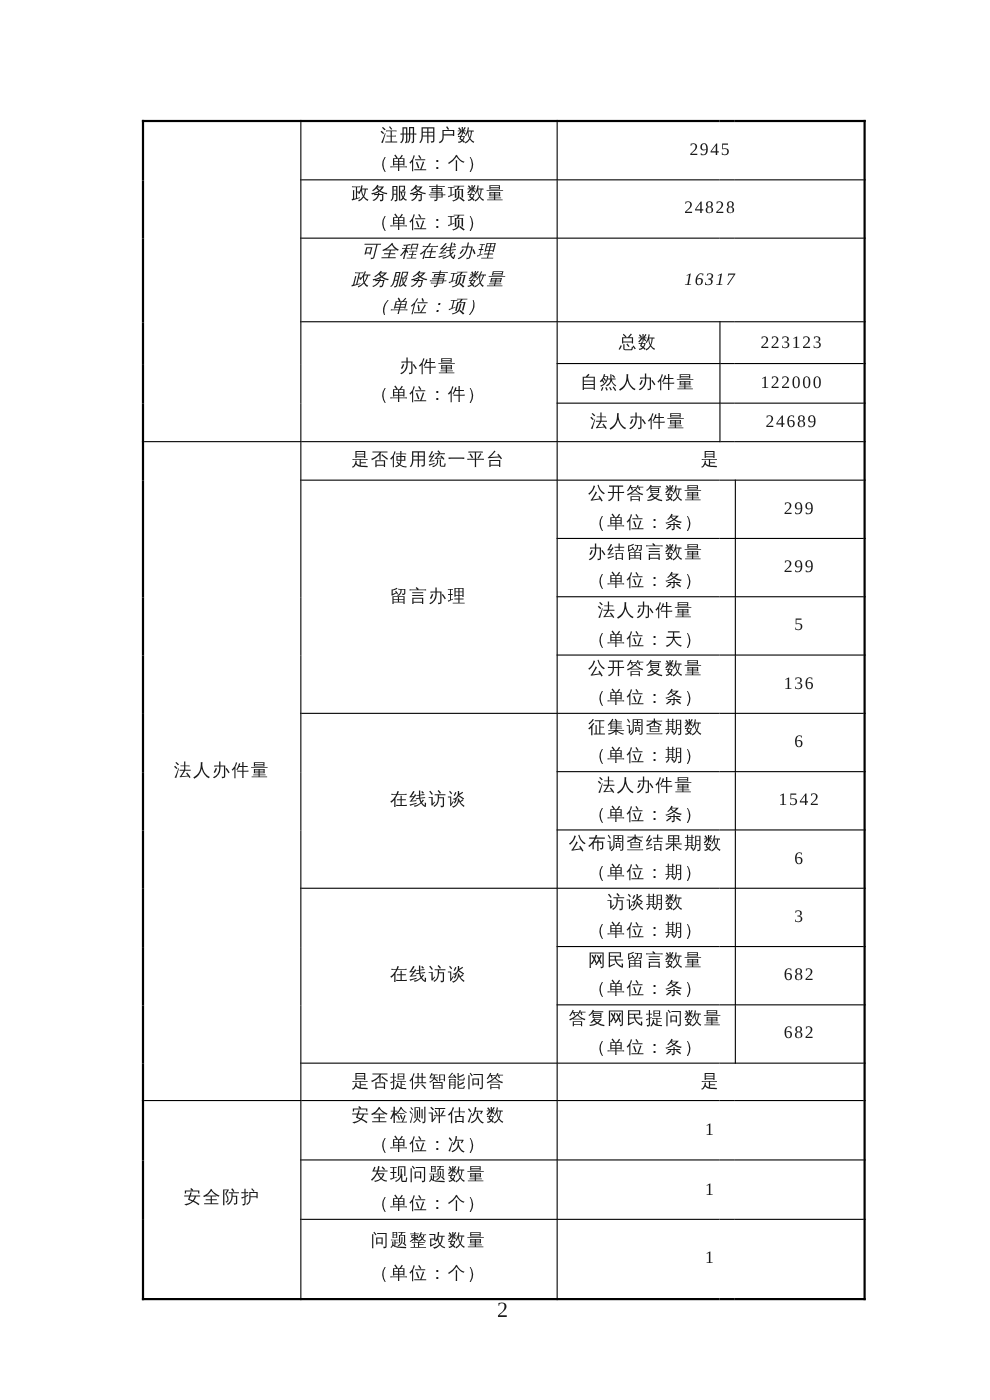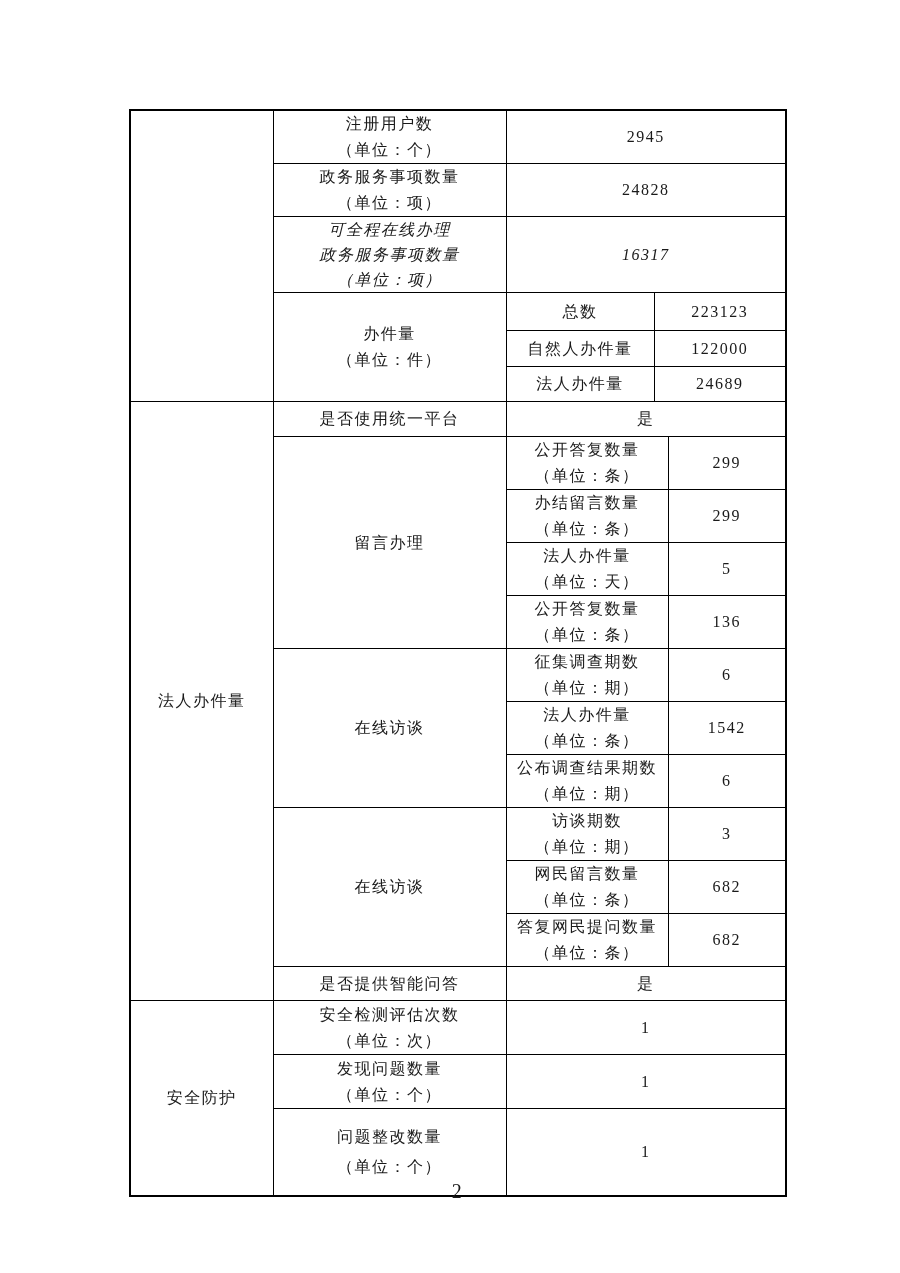--- a/index.html
+++ b/index.html
@@ -216,7 +216,7 @@
       </td>
       <td colspan="3" class="num">1</td>
     </tr>
-    <tr style="height:87px" class="last-row">
+    <tr style="height:72px" class="last-row">
       <td>
         <div>问题整改数量</div>
         <div>（单位：个）</div>

